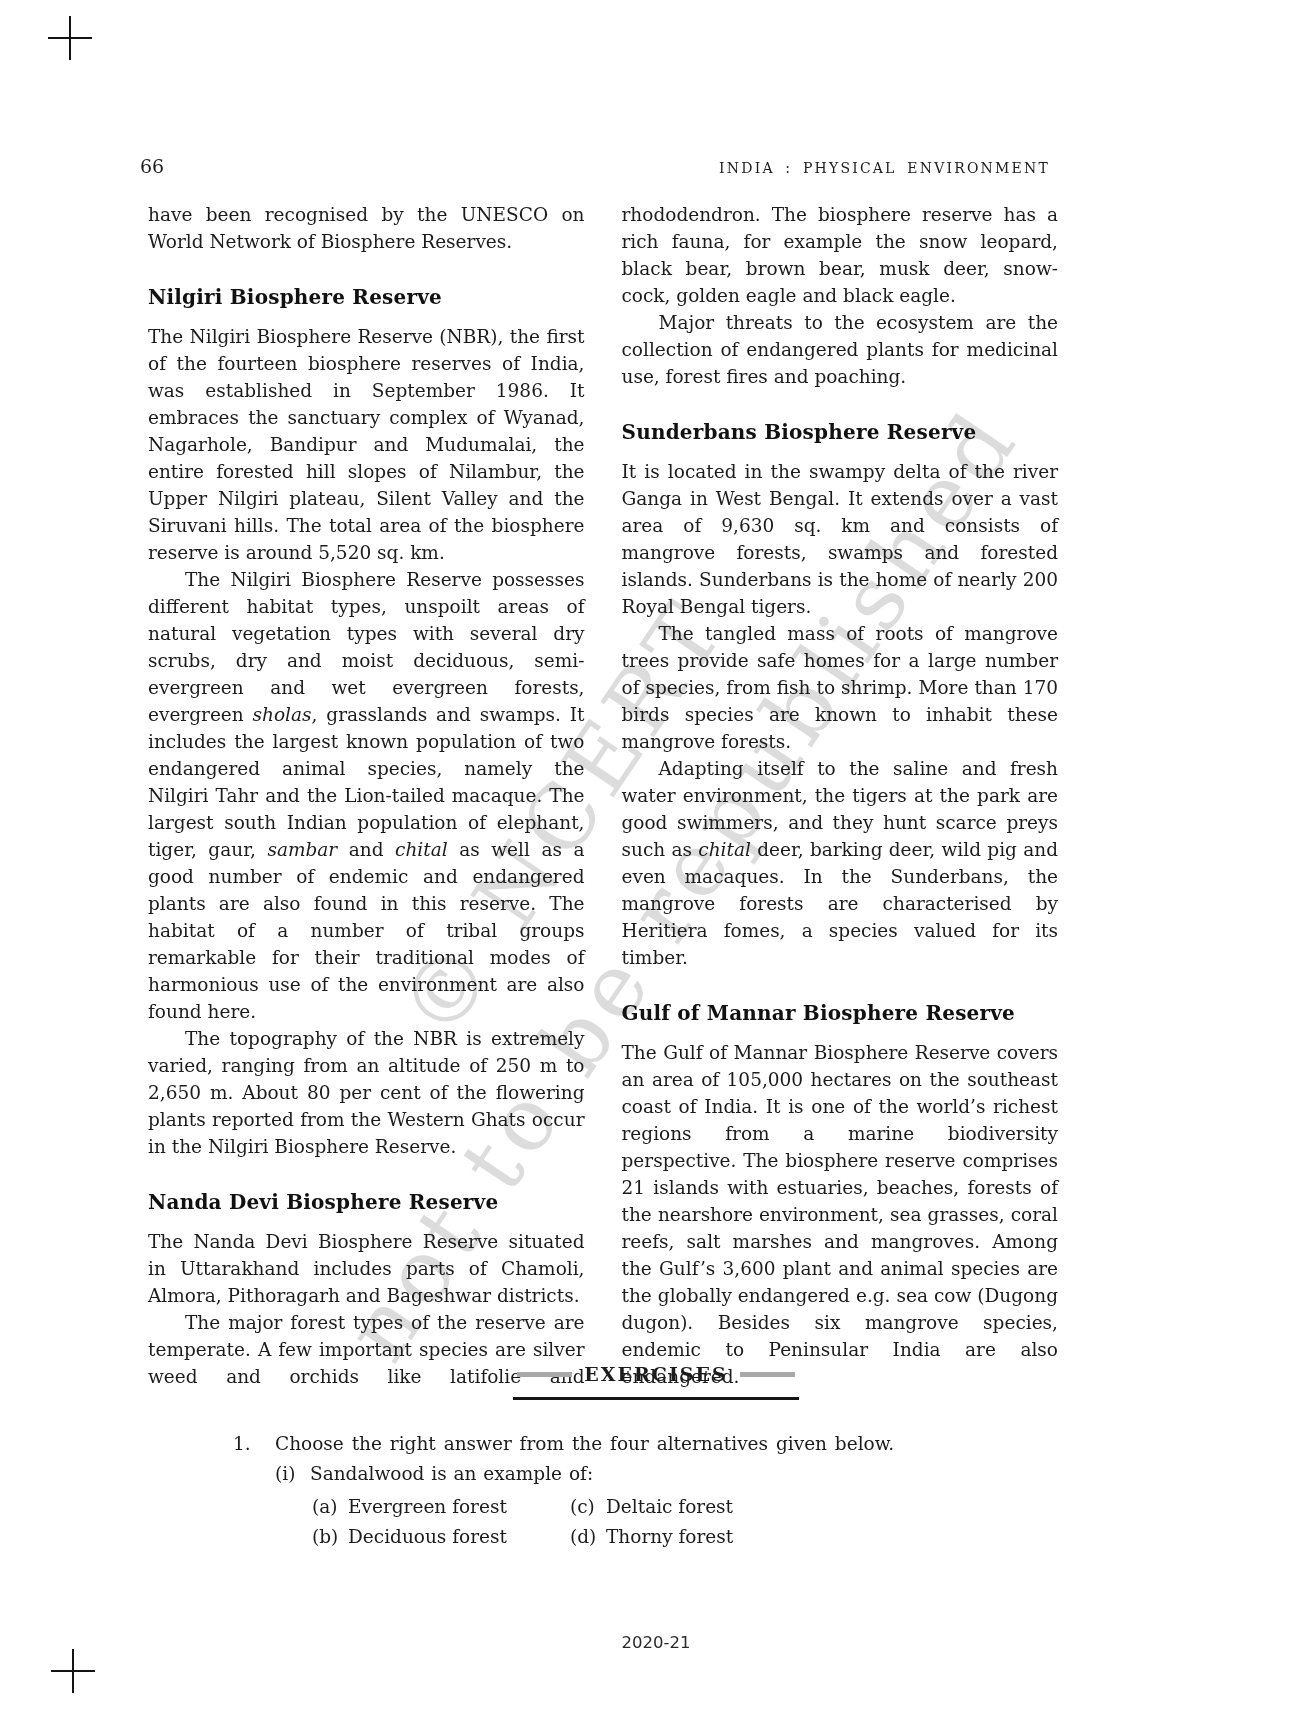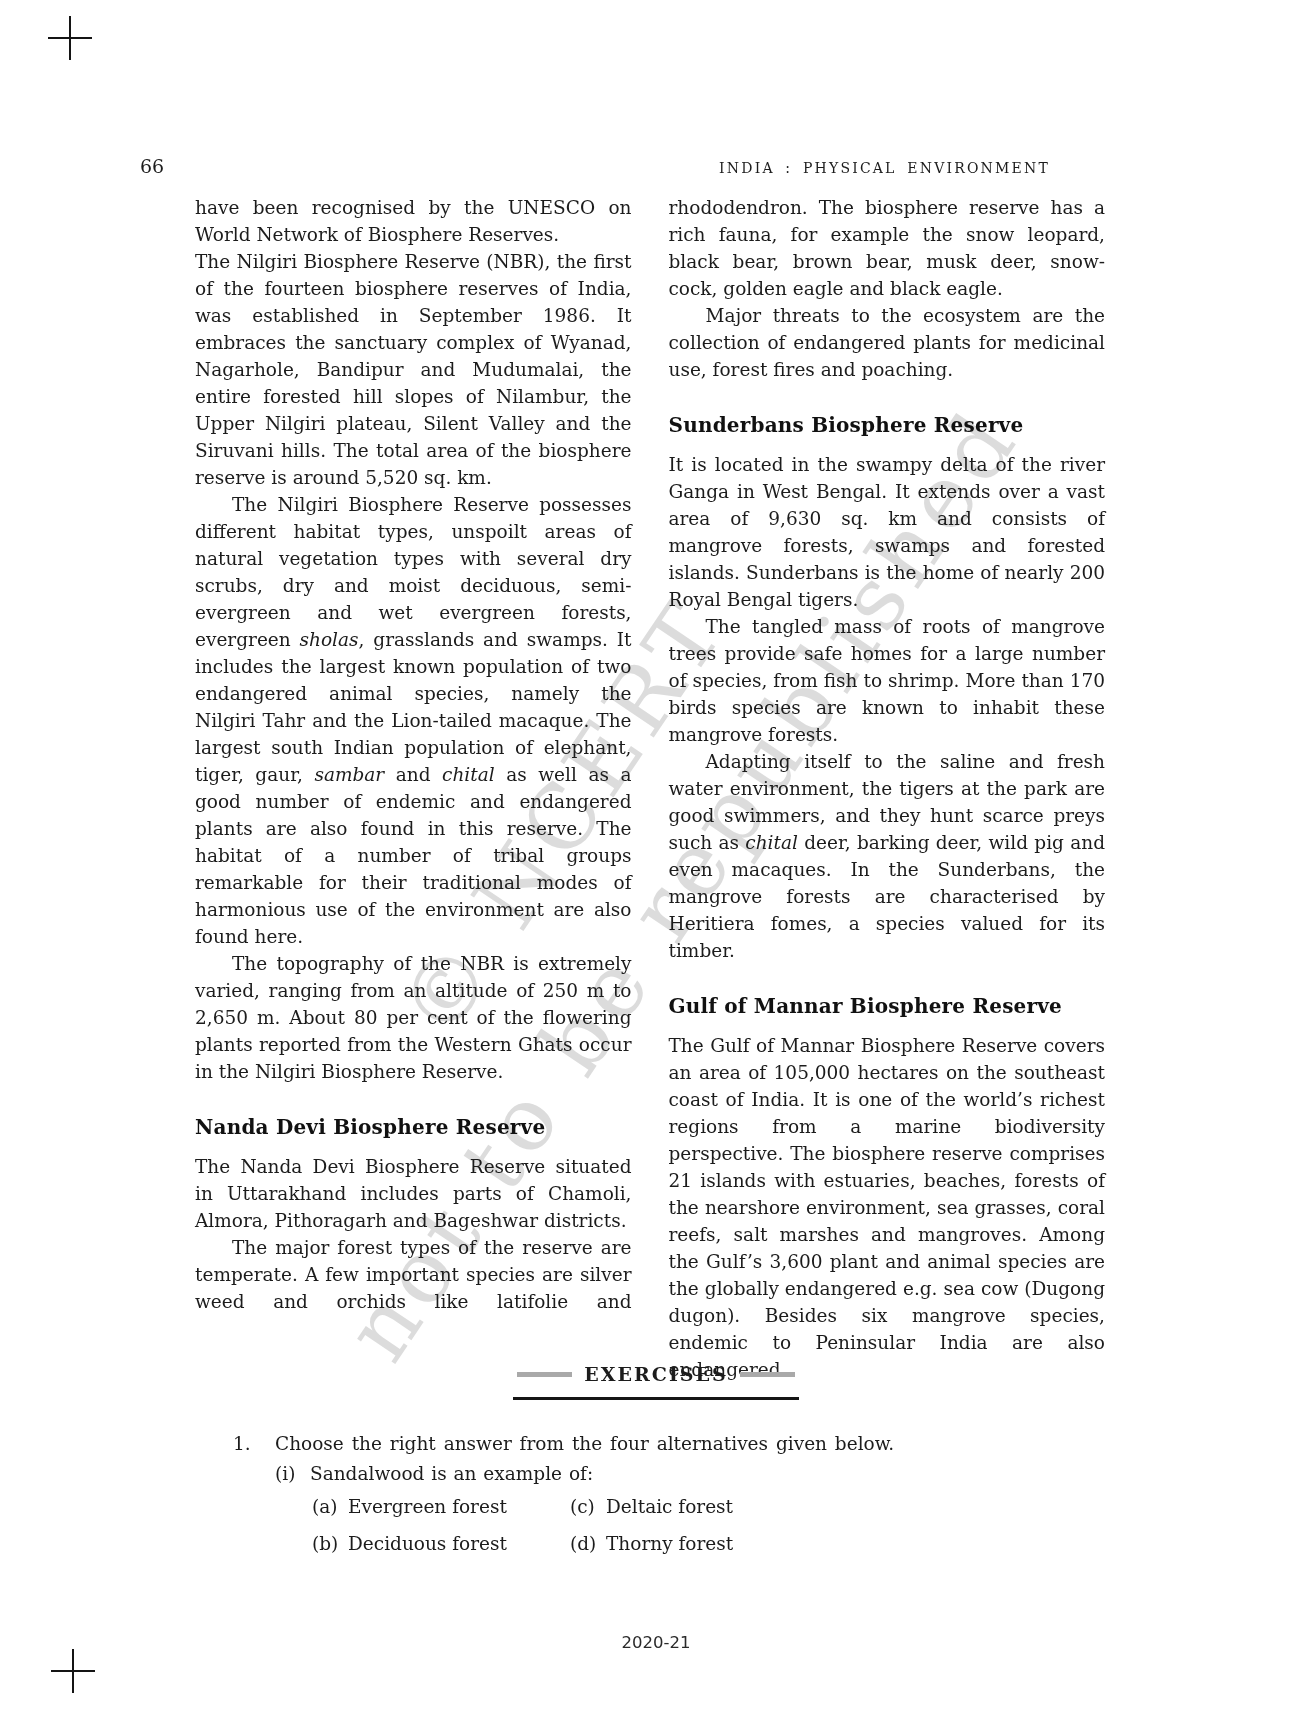--- a/index.html
+++ b/index.html
@@ -38,8 +38,8 @@
 
   
   .columns {
-    position:absolute; left:148px; top:194px; width:910px;
-    display:flex; gap:37px; z-index:1;margin-left:47px;
+    position:absolute; left:148px; top:201px; width:910px;
+    display:flex; gap:37px; z-index:1;
   }
   .col { width:437px; text-align:justify; font-size:18.5px; line-height:27px; }
   .col p { margin:0; }

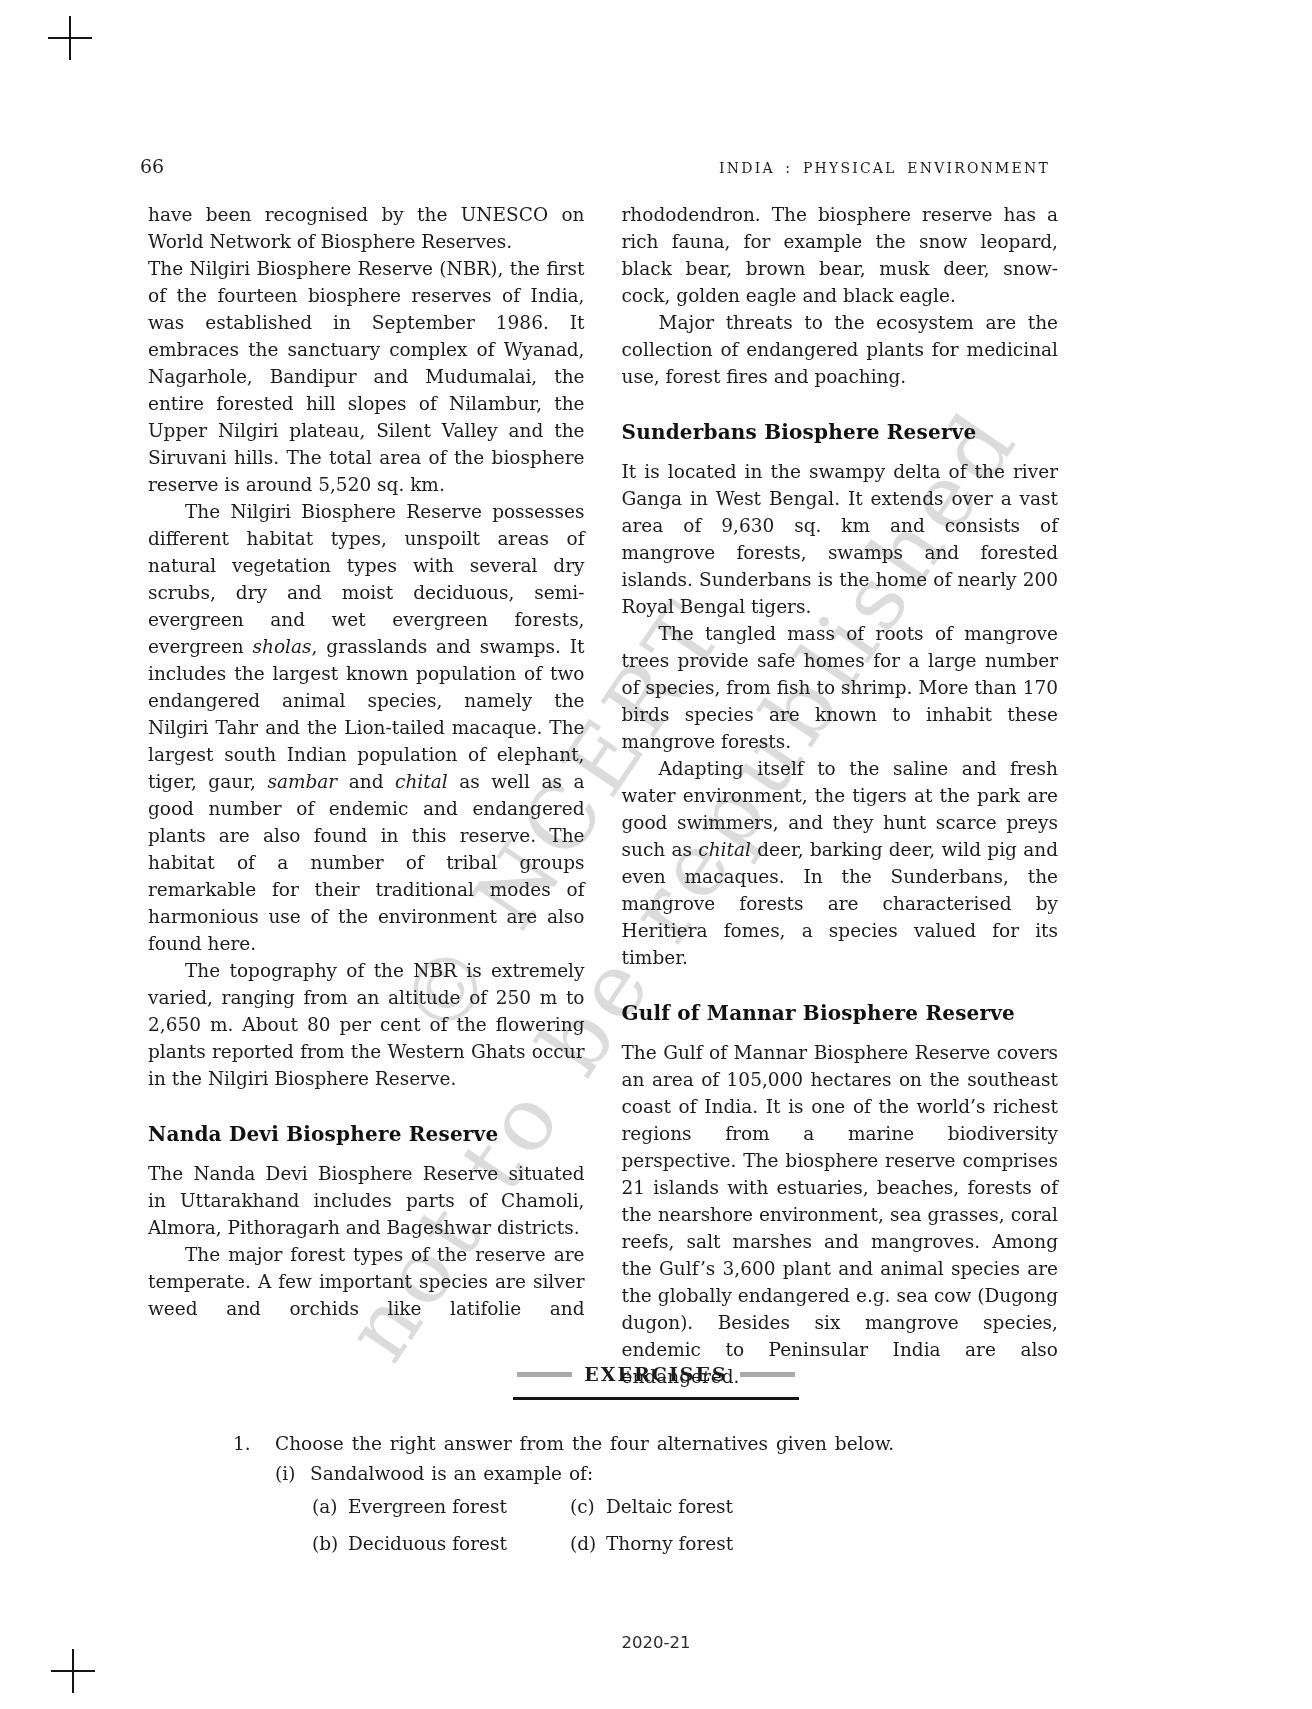--- a/index.html
+++ b/index.html
@@ -103,6 +103,7 @@
   <div class="columns">
     <div class="col" id="col-left">
         <p><span>have been recognised by the UNESCO on World Network of Biosphere Reserves.</span></p>
+        <h3><span>Nilgiri Biosphere Reserve</span></h3>
         <p><span>The Nilgiri Biosphere Reserve (NBR), the first of the fourteen biosphere reserves of India, was established in September 1986. It embraces the sanctuary complex of Wyanad, Nagarhole, Bandipur and Mudumalai, the entire forested hill slopes of Nilambur, the Upper Nilgiri plateau, Silent Valley and the Siruvani hills. The total area of the biosphere reserve is around 5,520 sq. km.</span></p>
         <p class="indent"><span>The Nilgiri Biosphere Reserve possesses different habitat types, unspoilt areas of natural vegetation types with several dry scrubs, dry and moist deciduous, semi-evergreen and wet evergreen forests, evergreen </span><i>sholas</i><span>, grasslands and swamps. It includes the largest known population of two endangered animal species, namely the Nilgiri Tahr and the Lion-tailed macaque. The largest south Indian population of elephant, tiger, gaur, </span><i>sambar</i><span> and </span><i>chital</i><span> as well as a good number of endemic and endangered plants are also found in this reserve. The habitat of a number of tribal groups remarkable for their traditional modes of harmonious use of the environment are also found here.</span></p>
         <p class="indent"><span>The topography of the NBR is extremely varied, ranging from an altitude of 250 m to 2,650 m. About 80 per cent of the flowering plants reported from the Western Ghats occur in the Nilgiri Biosphere Reserve.</span></p>

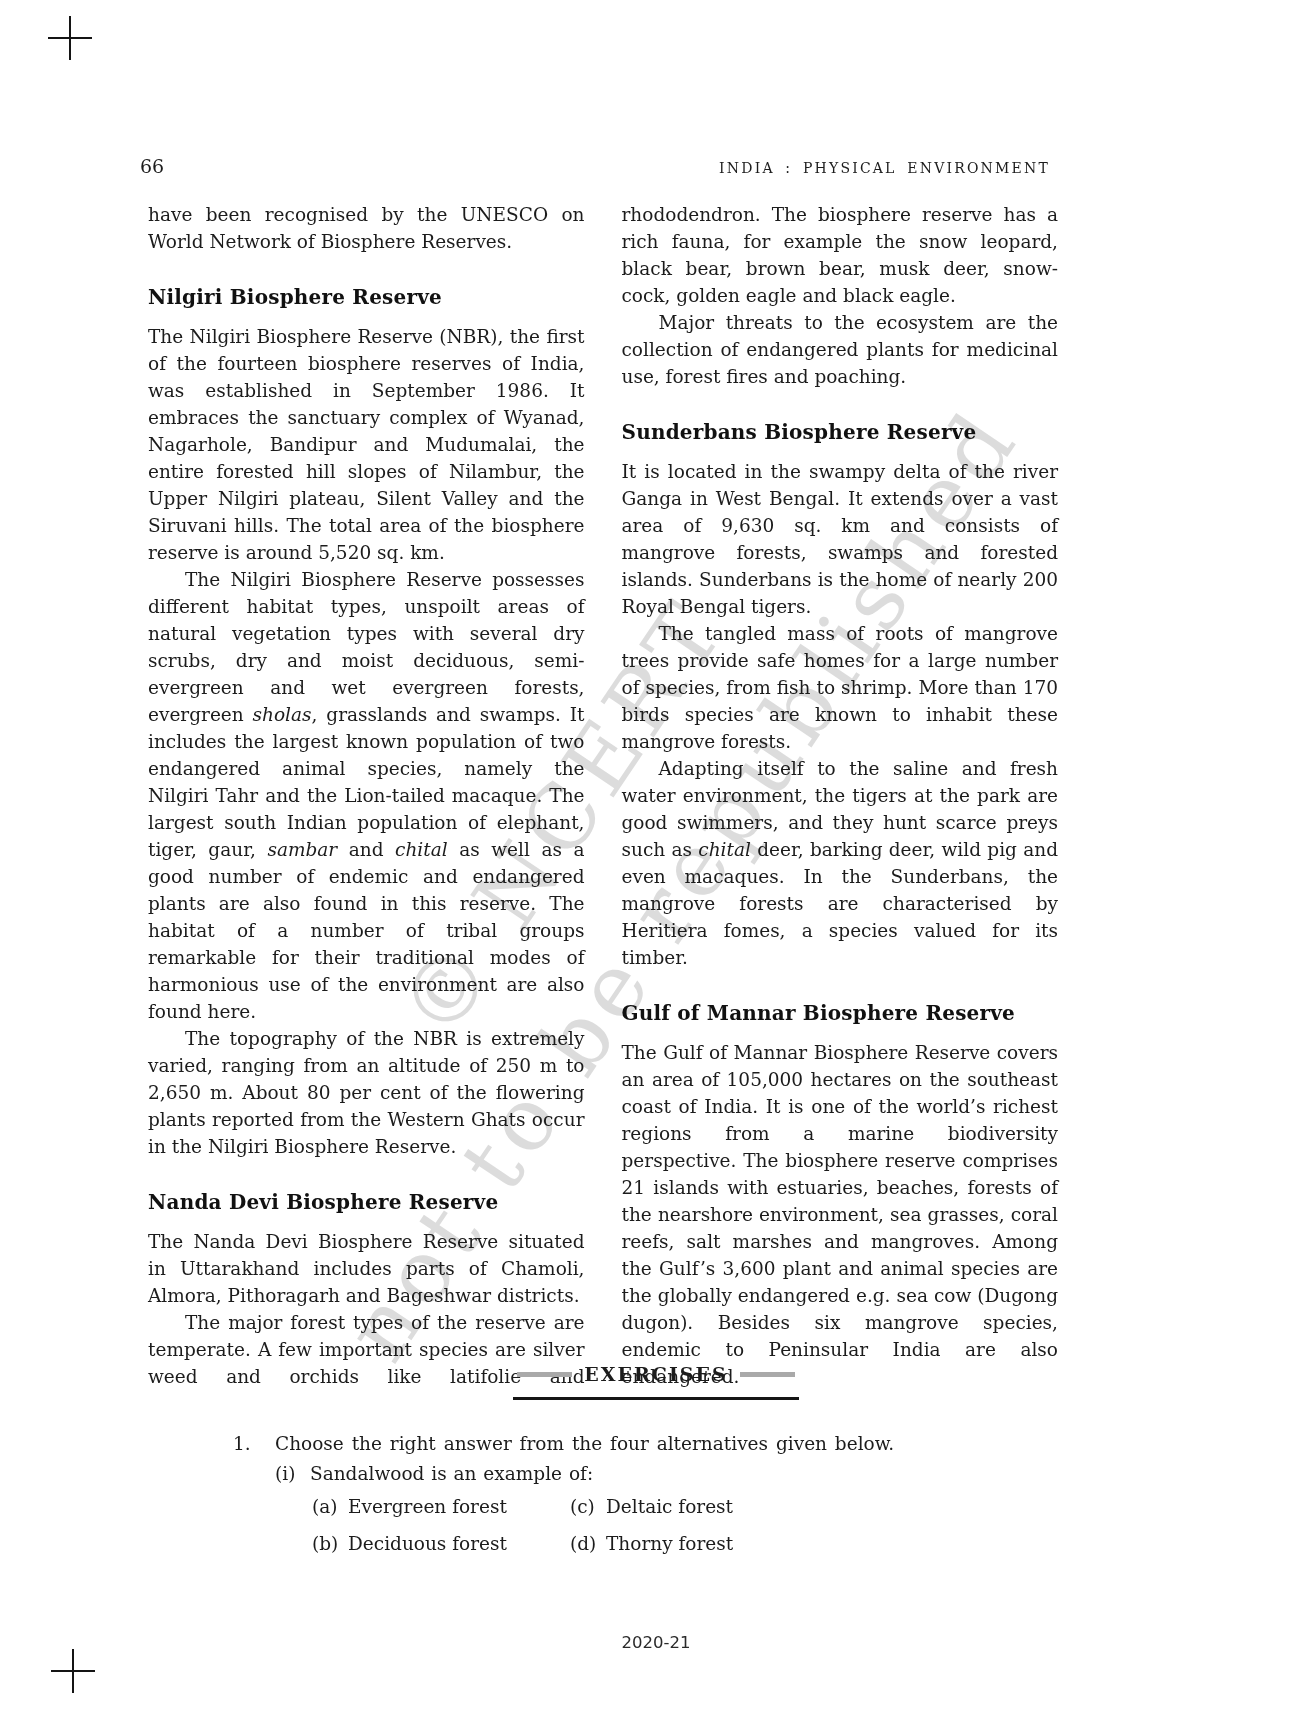--- a/index.html
+++ b/index.html
@@ -64,7 +64,7 @@
   .sub-num { width:35px; flex:none; }
   .sub-prompt { margin-bottom:6px; word-spacing:1px; }
   .options-grid {
-    display:grid; grid-template-columns:258px auto; row-gap:10px; margin-left:2px;
+    display:grid; grid-template-columns:258px auto; row-gap:3px; margin-left:2px;
   }
   .opt-label { display:inline-block; width:36px; }
 

